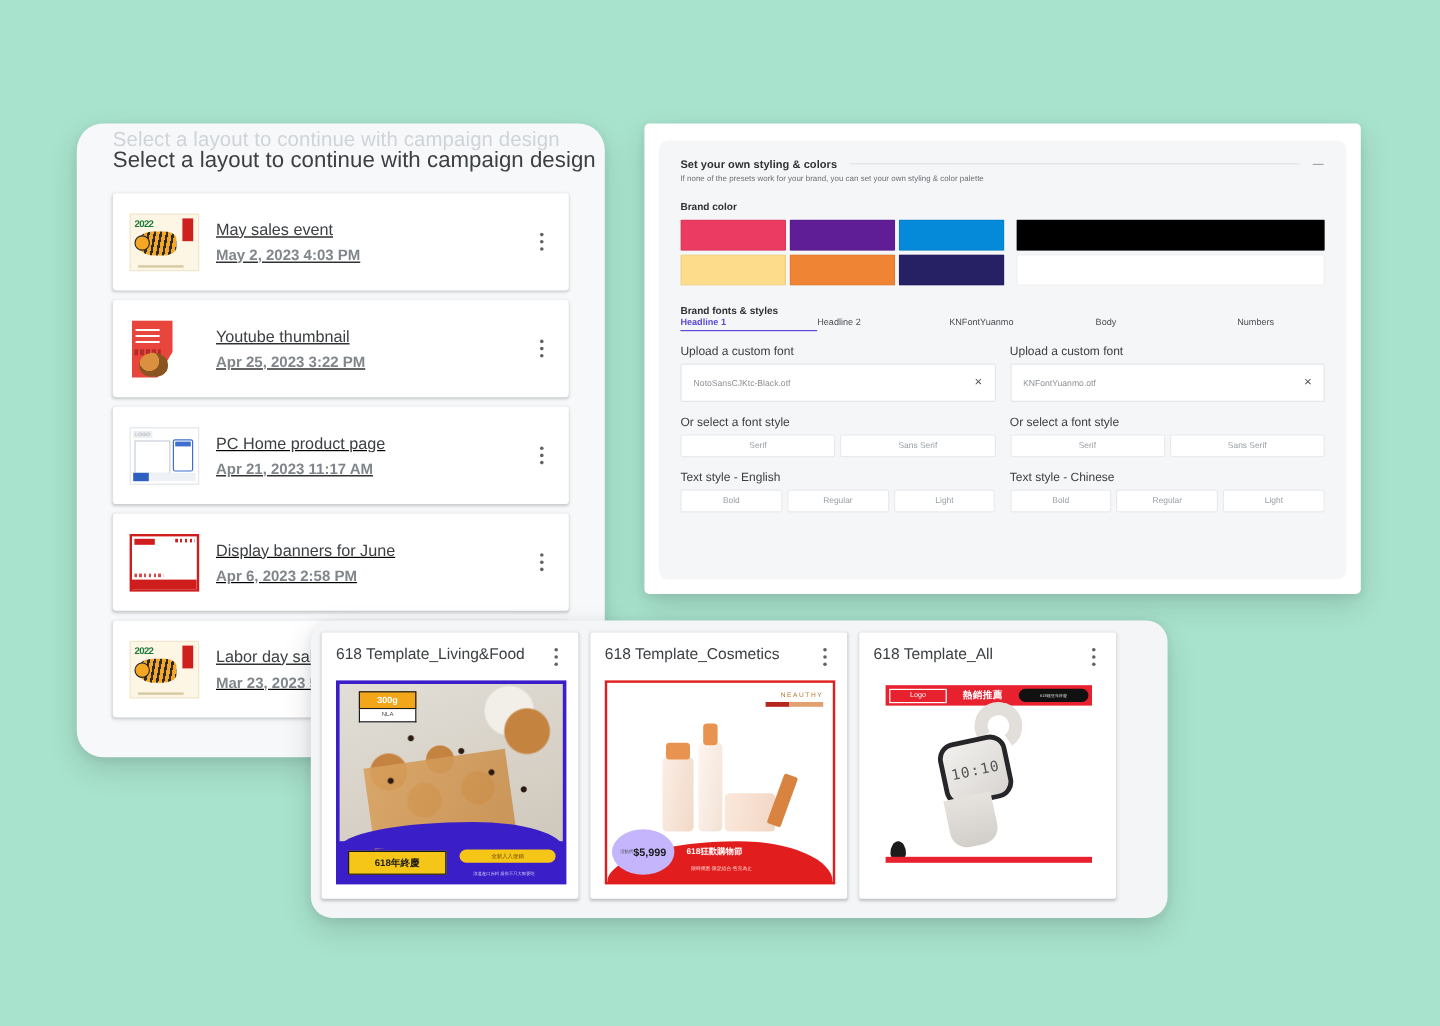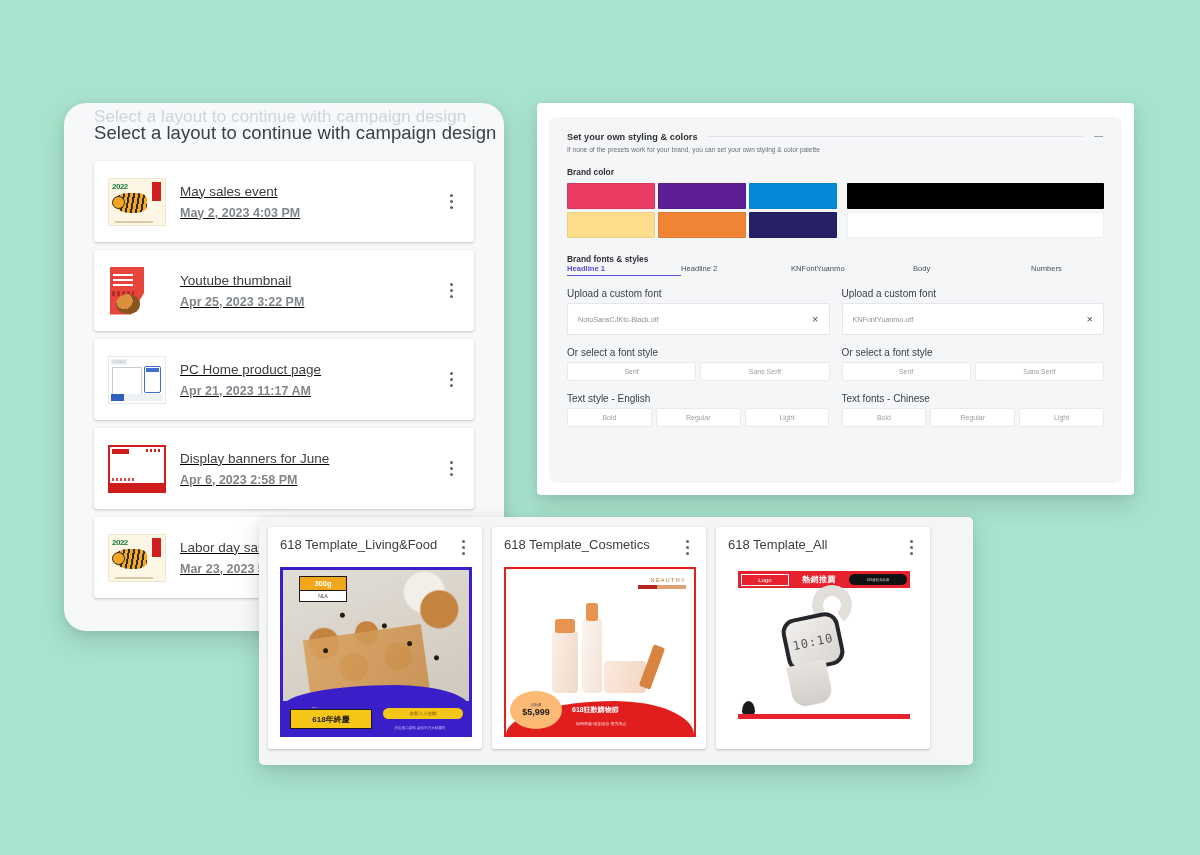--- a/index.html
+++ b/index.html
@@ -674,7 +674,7 @@
           <div class="segbtn">Serif</div>
           <div class="segbtn">Sans Serif</div>
         </div>
-        <div class="minilabel">Text fonts - Chinese</div>
+        <div class="minilabel">Text style - Chinese</div>
         <div class="btnrow">
           <div class="segbtn">Bold</div>
           <div class="segbtn">Regular</div>

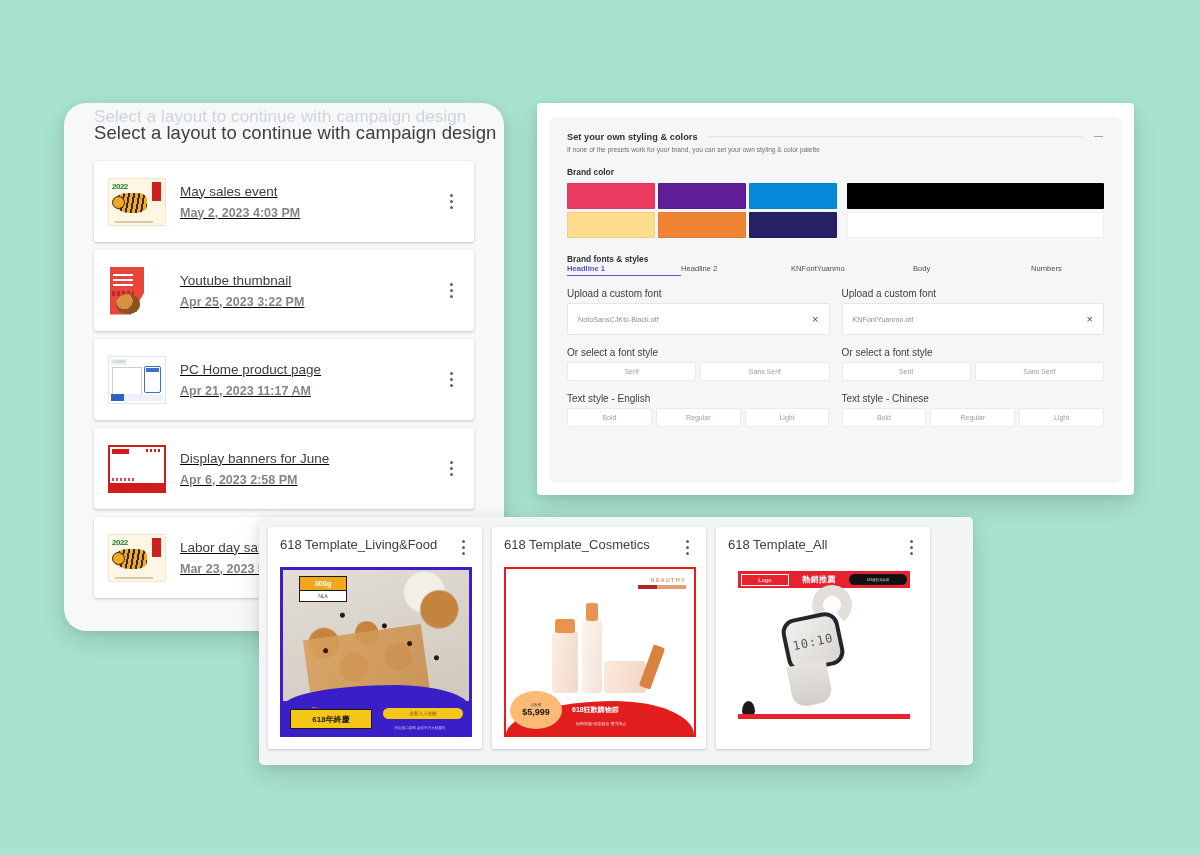--- a/index.html
+++ b/index.html
@@ -295,7 +295,7 @@
     left: 259px; top: 517px;
     width: 714px; height: 248px;
     background: #f4f5f7;
-    border-radius: 5px;
+    border-radius: 18px;
     box-shadow: 0 10px 26px rgba(0,0,0,0.13), 0 2px 8px rgba(0,0,0,0.07);
     display: flex;
     align-items: flex-start;

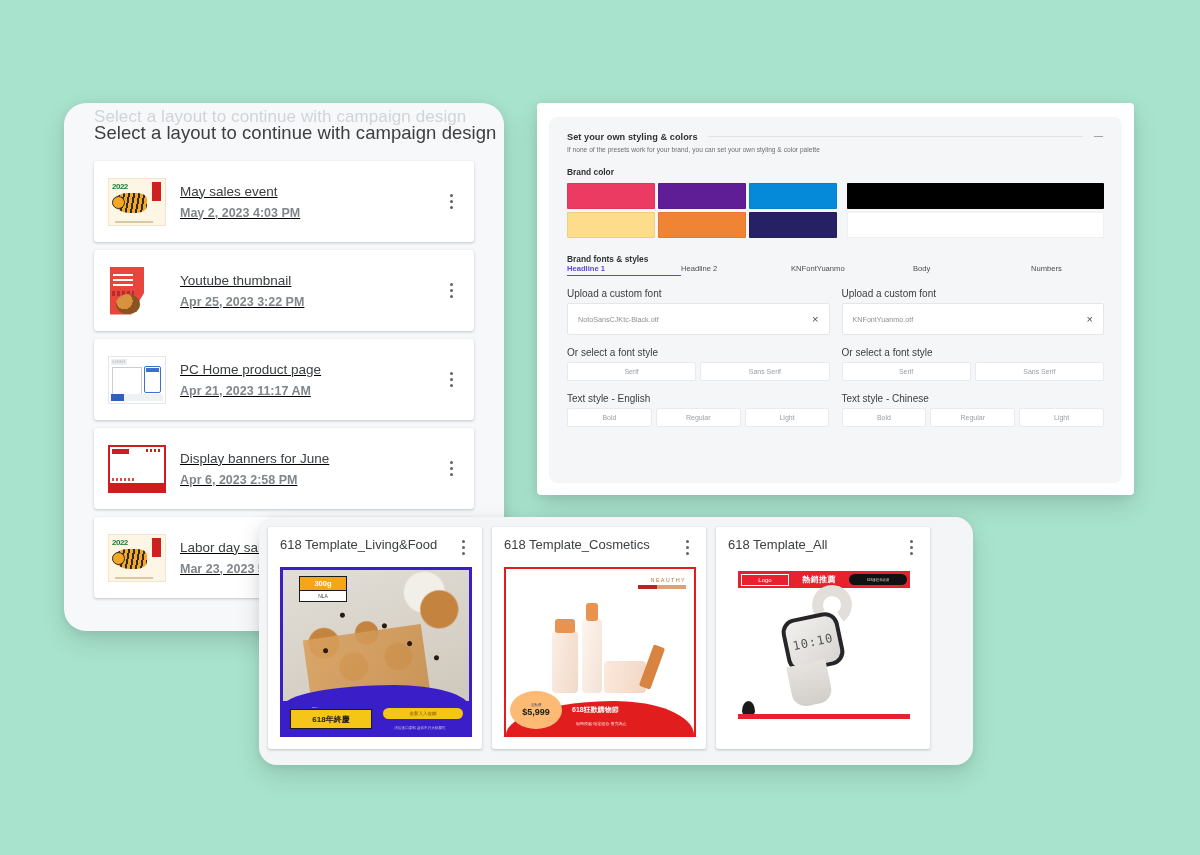--- a/index.html
+++ b/index.html
@@ -431,9 +431,9 @@
   }
   .art-cos .pricebubble {
     position: absolute; left: 4px; bottom: 6px;
-    width: 52px; height: 38px; background: #fdba74;
+    width: 52px; height: 38px; background: #c4b5fd;
     border-radius: 50%;
-    display: flex; flex-direction: column;
+    display: flex; flex-direction: row;
     align-items: center; justify-content: center; text-align: right;
   }
   .art-cos .pricebubble .pl { font-size: 3.6px; color: #555; }

